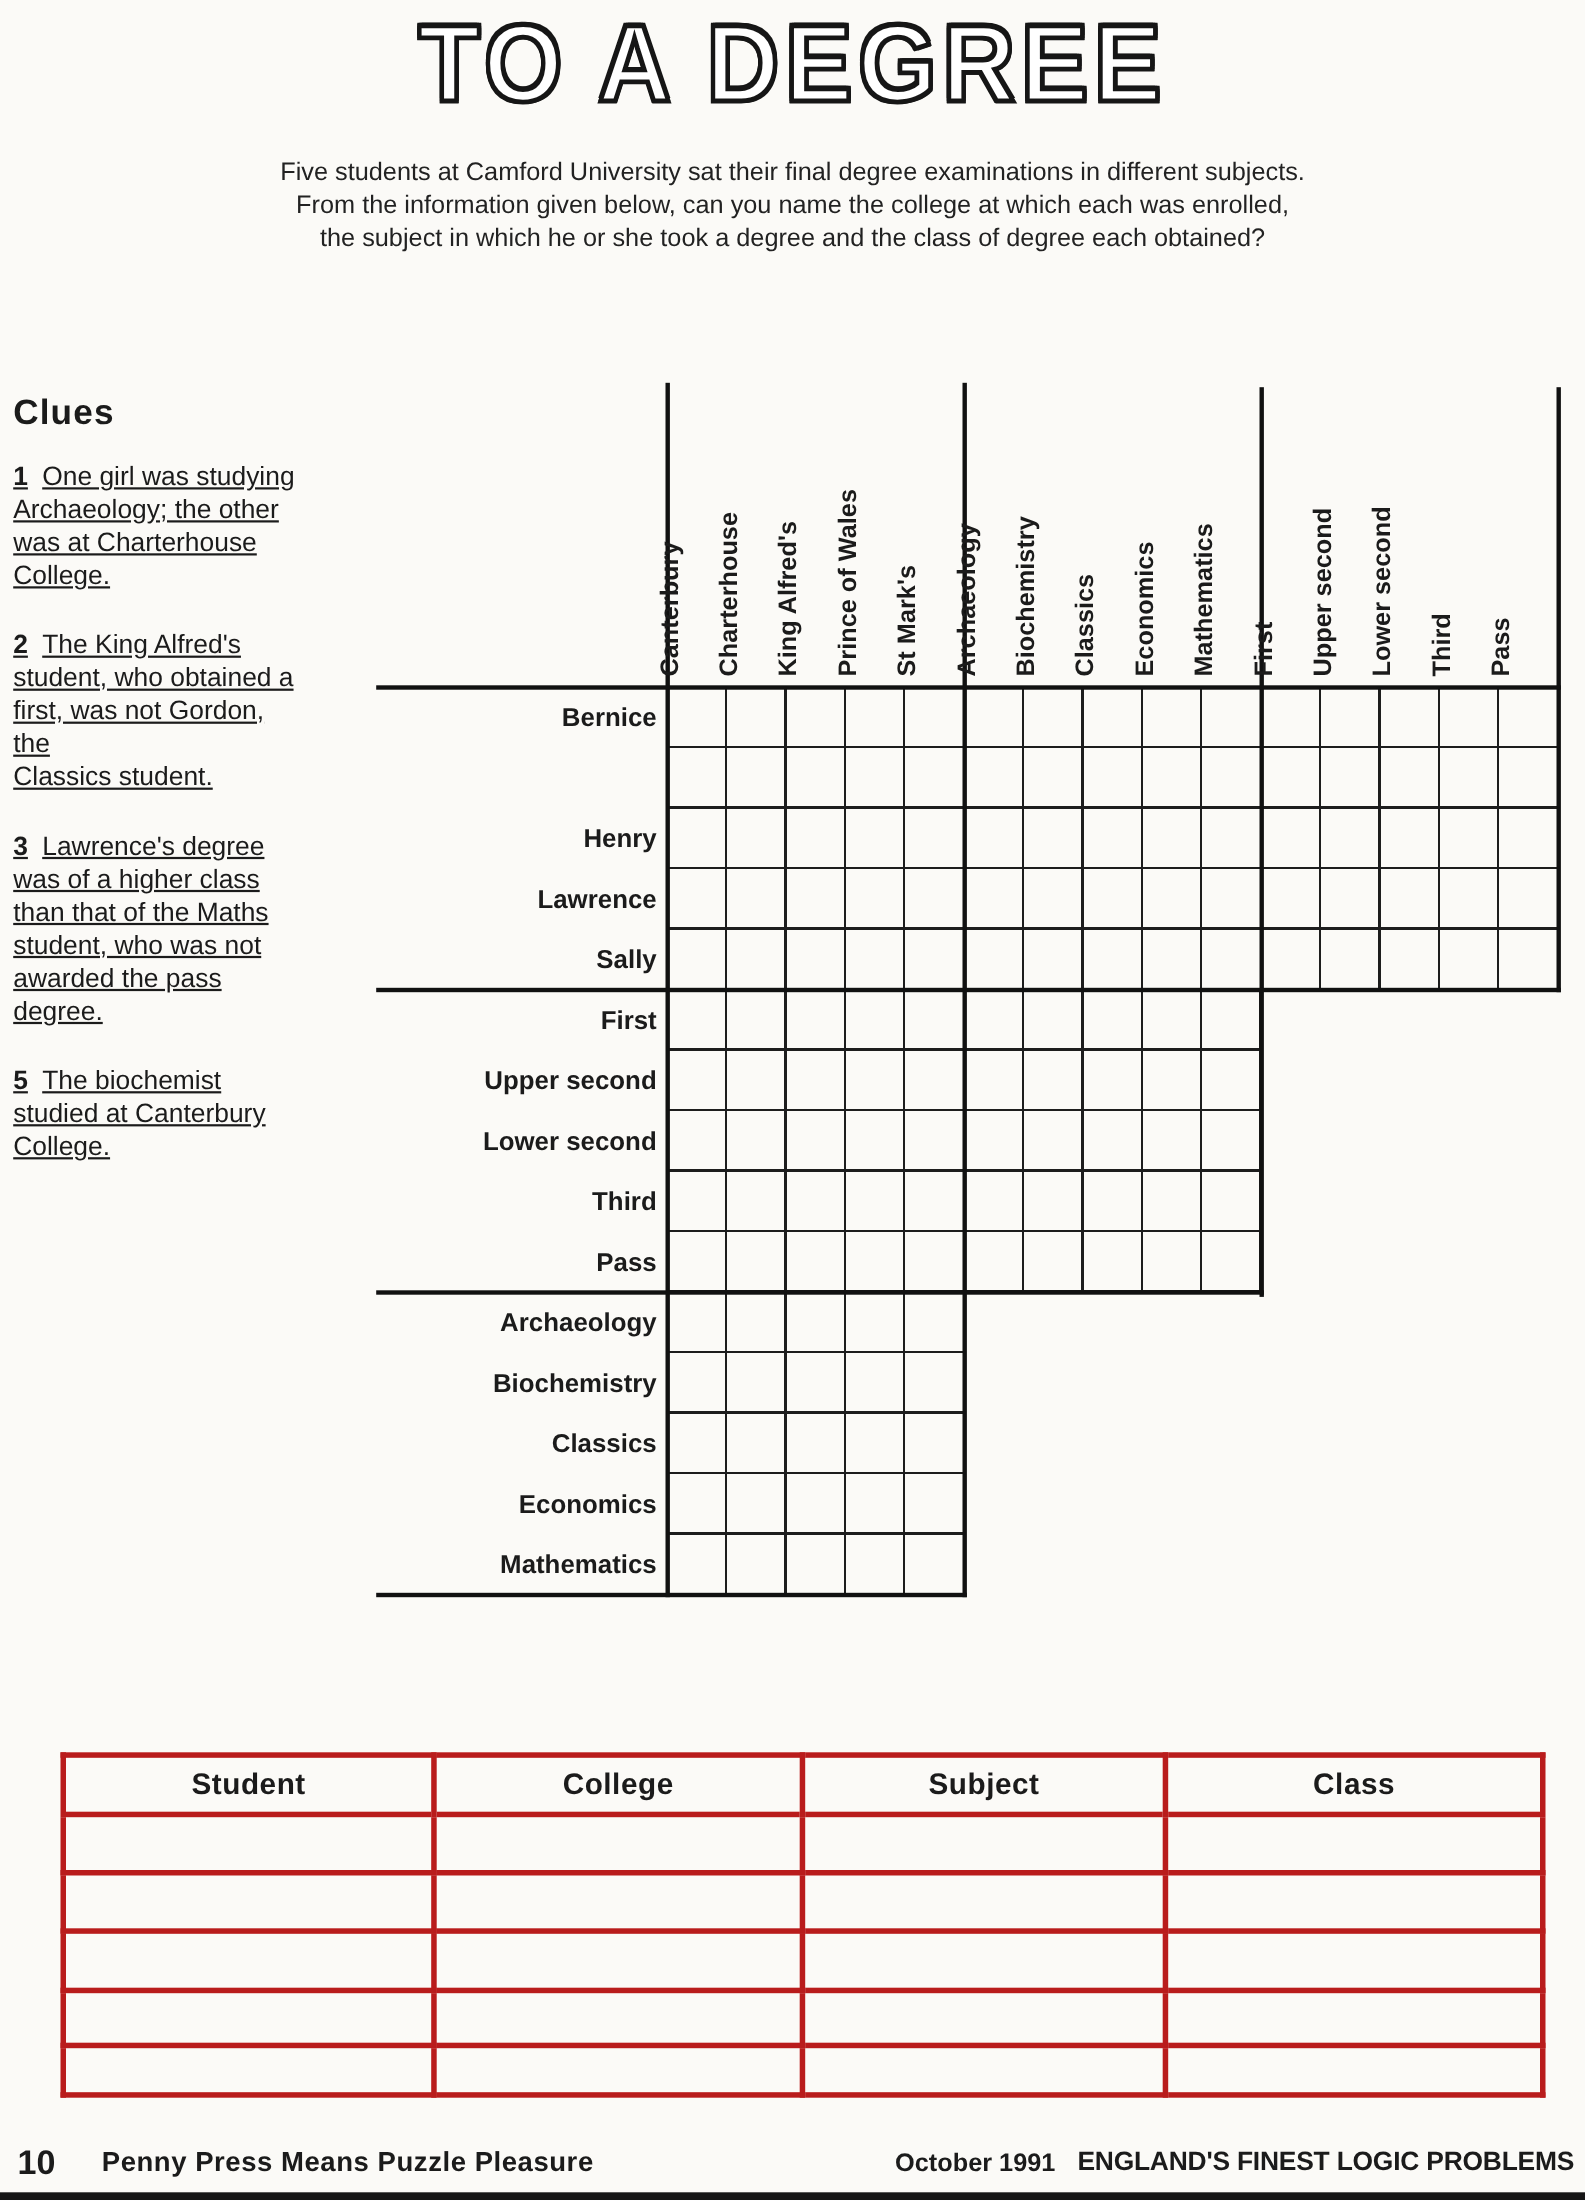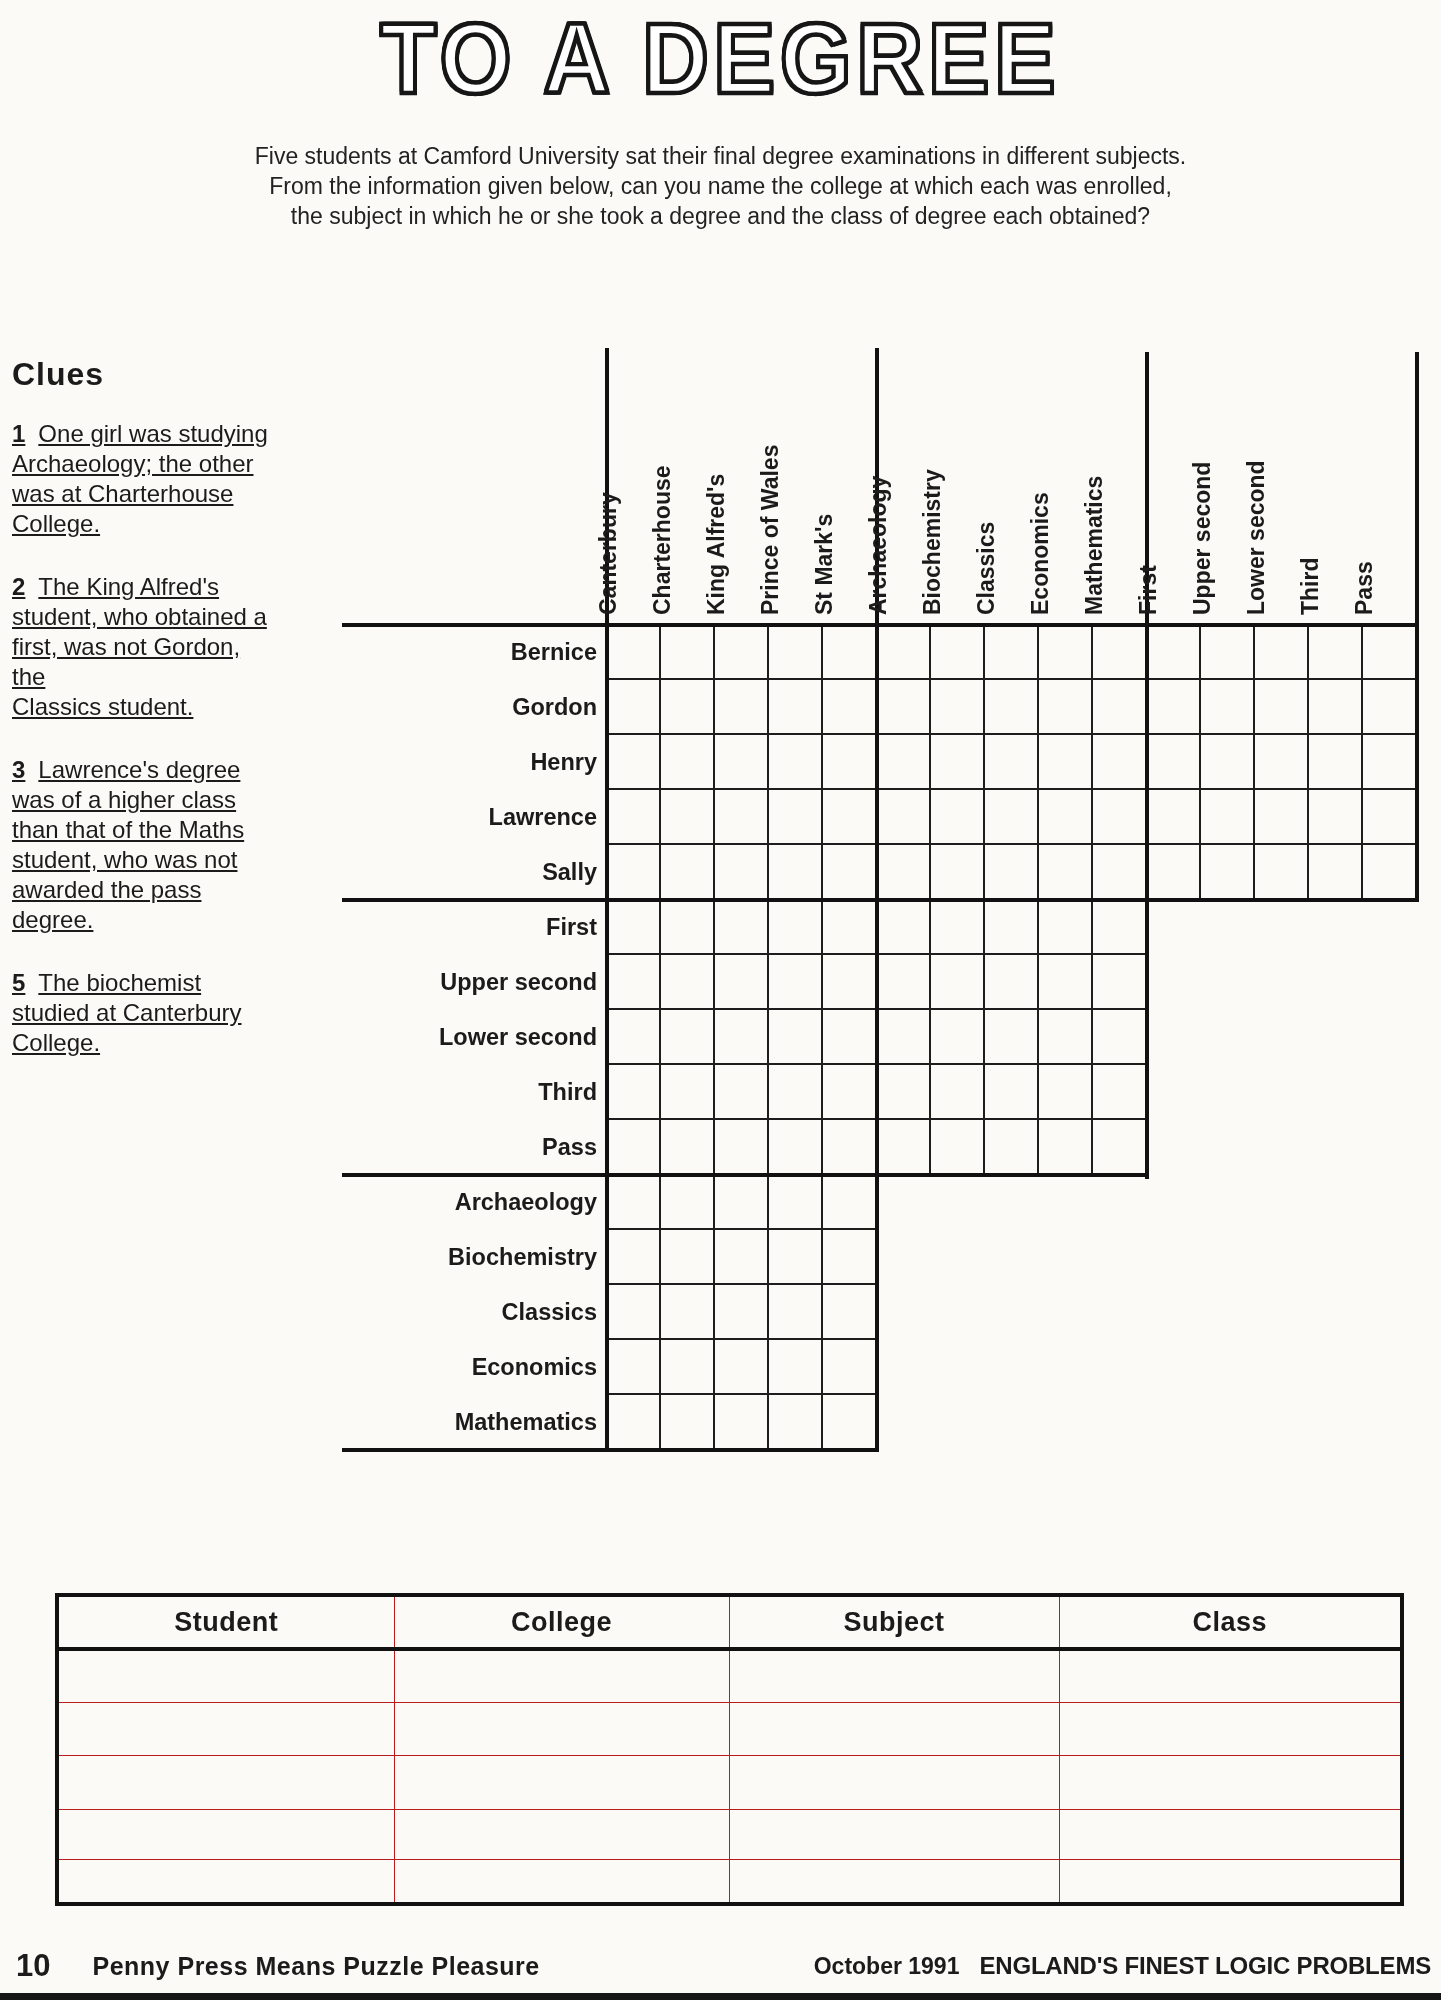--- a/index.html
+++ b/index.html
@@ -114,7 +114,6 @@
   <div class="hline" style="left:342px; top:1448px; width:537px; height:4px;"></div>
 
   <div class="rowlabel" style="top:625px;">Bernice</div>
-  <div class="rowlabel" style="top:680px;">Gordon</div>
   <div class="rowlabel" style="top:735px;">Henry</div>
   <div class="rowlabel" style="top:790px;">Lawrence</div>
   <div class="rowlabel" style="top:845px;">Sally</div>

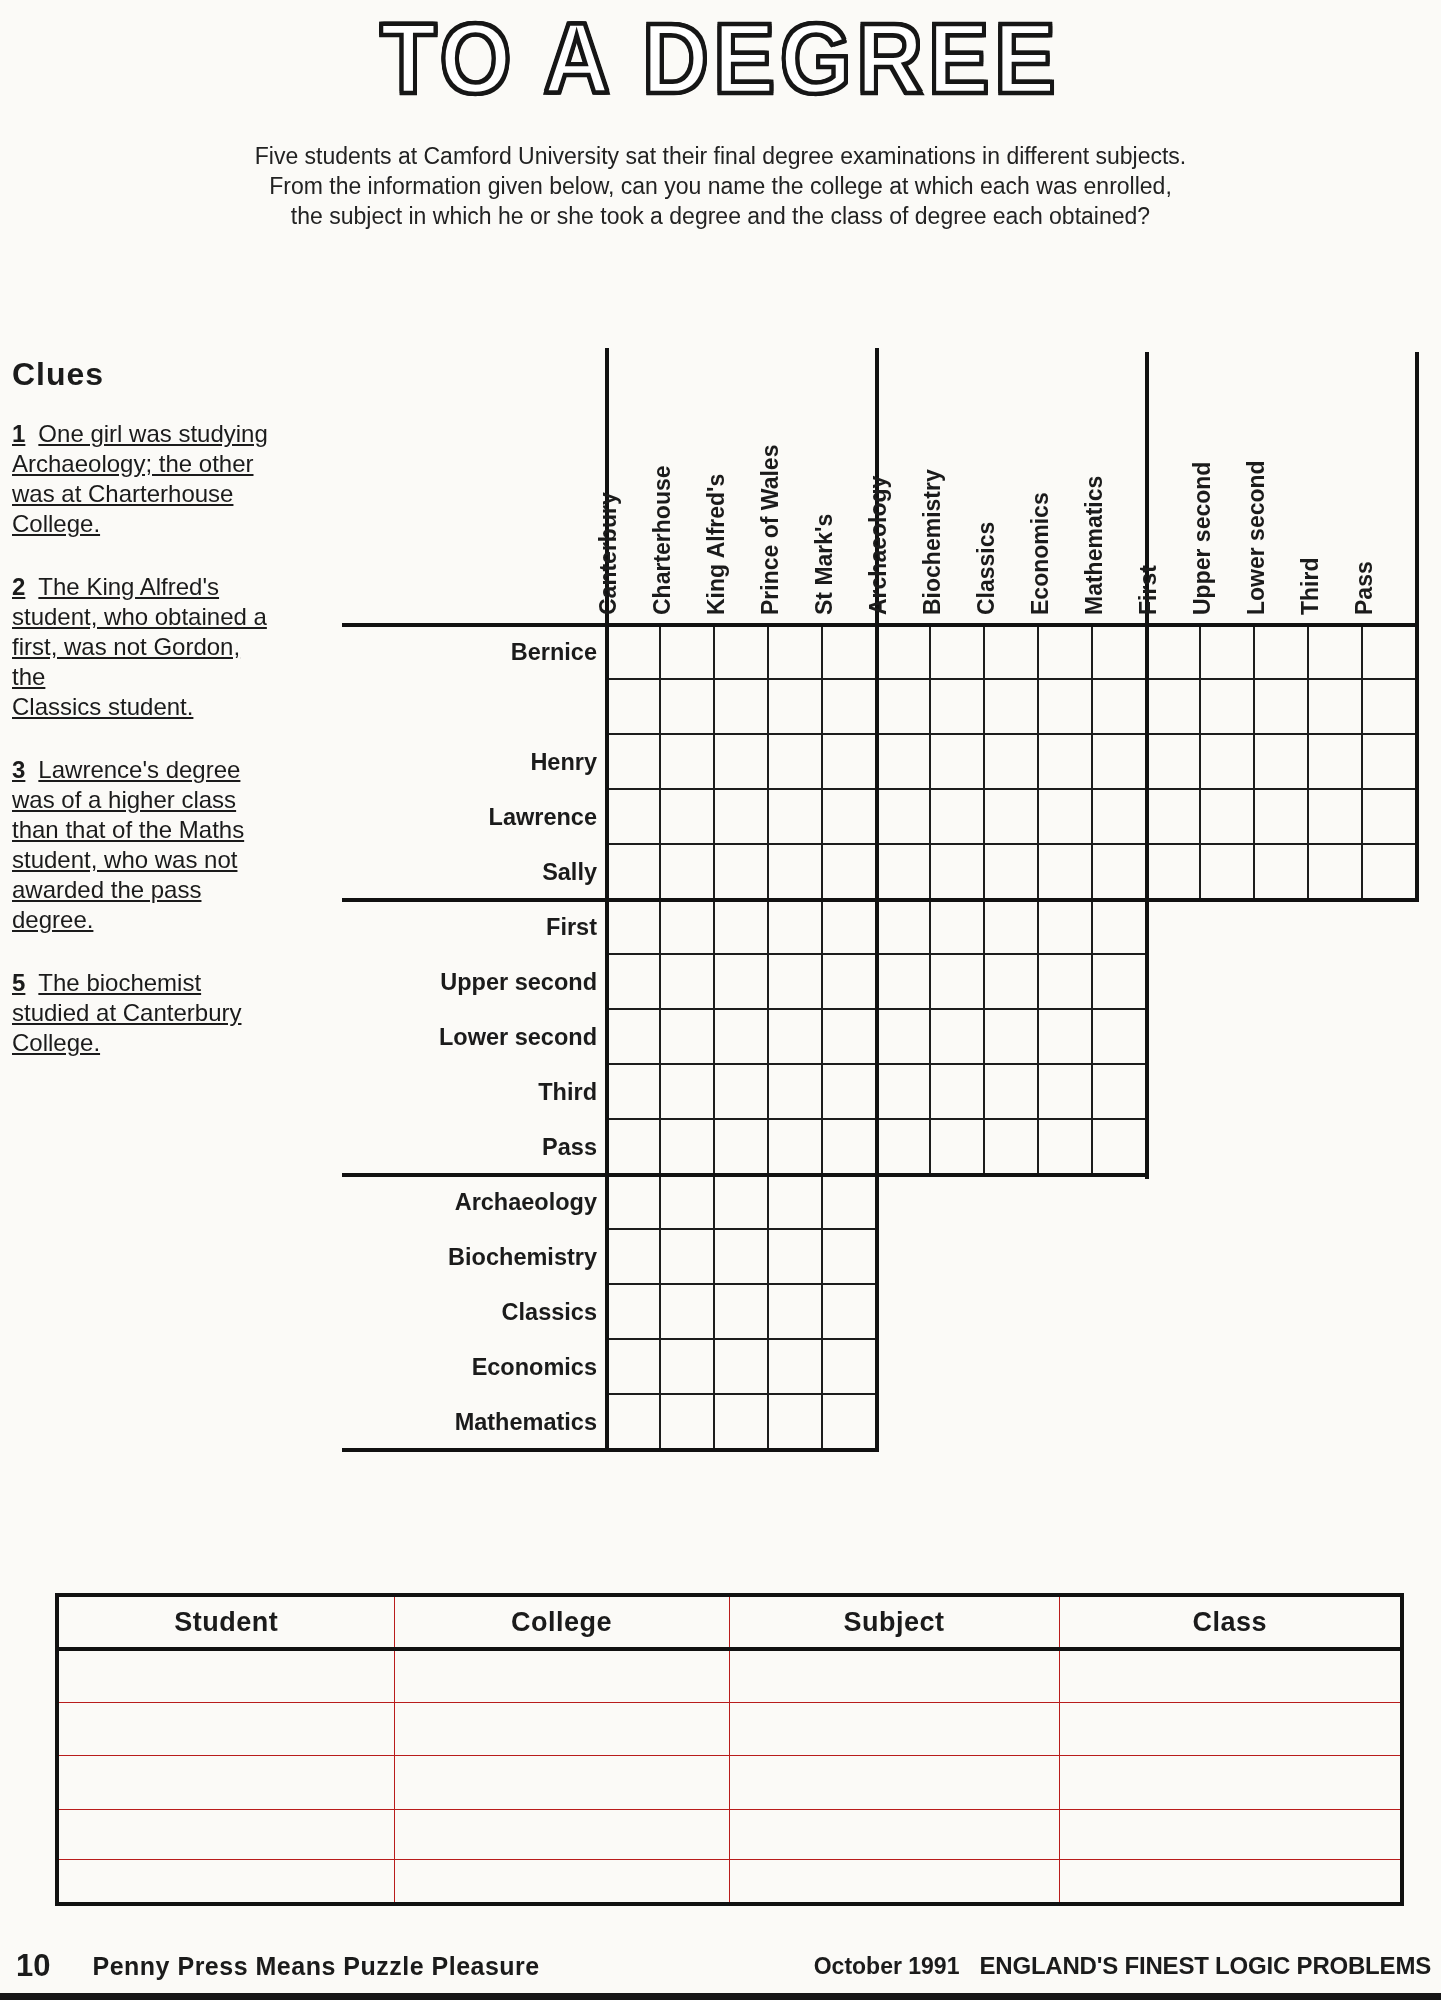--- a/index.html
+++ b/index.html
@@ -52,7 +52,7 @@
     border-collapse:collapse; table-layout:fixed;
     border:4px solid #111;
   }
-  .answer th, .answer td { border:1px solid #b91c1c; padding:0; }
+  .answer th, .answer td { border:5px solid #b91c1c; padding:0; }
   .answer th {
     font-size:27px; font-weight:bold; text-align:center;
     border-bottom:4px solid #111; letter-spacing:0.5px;

